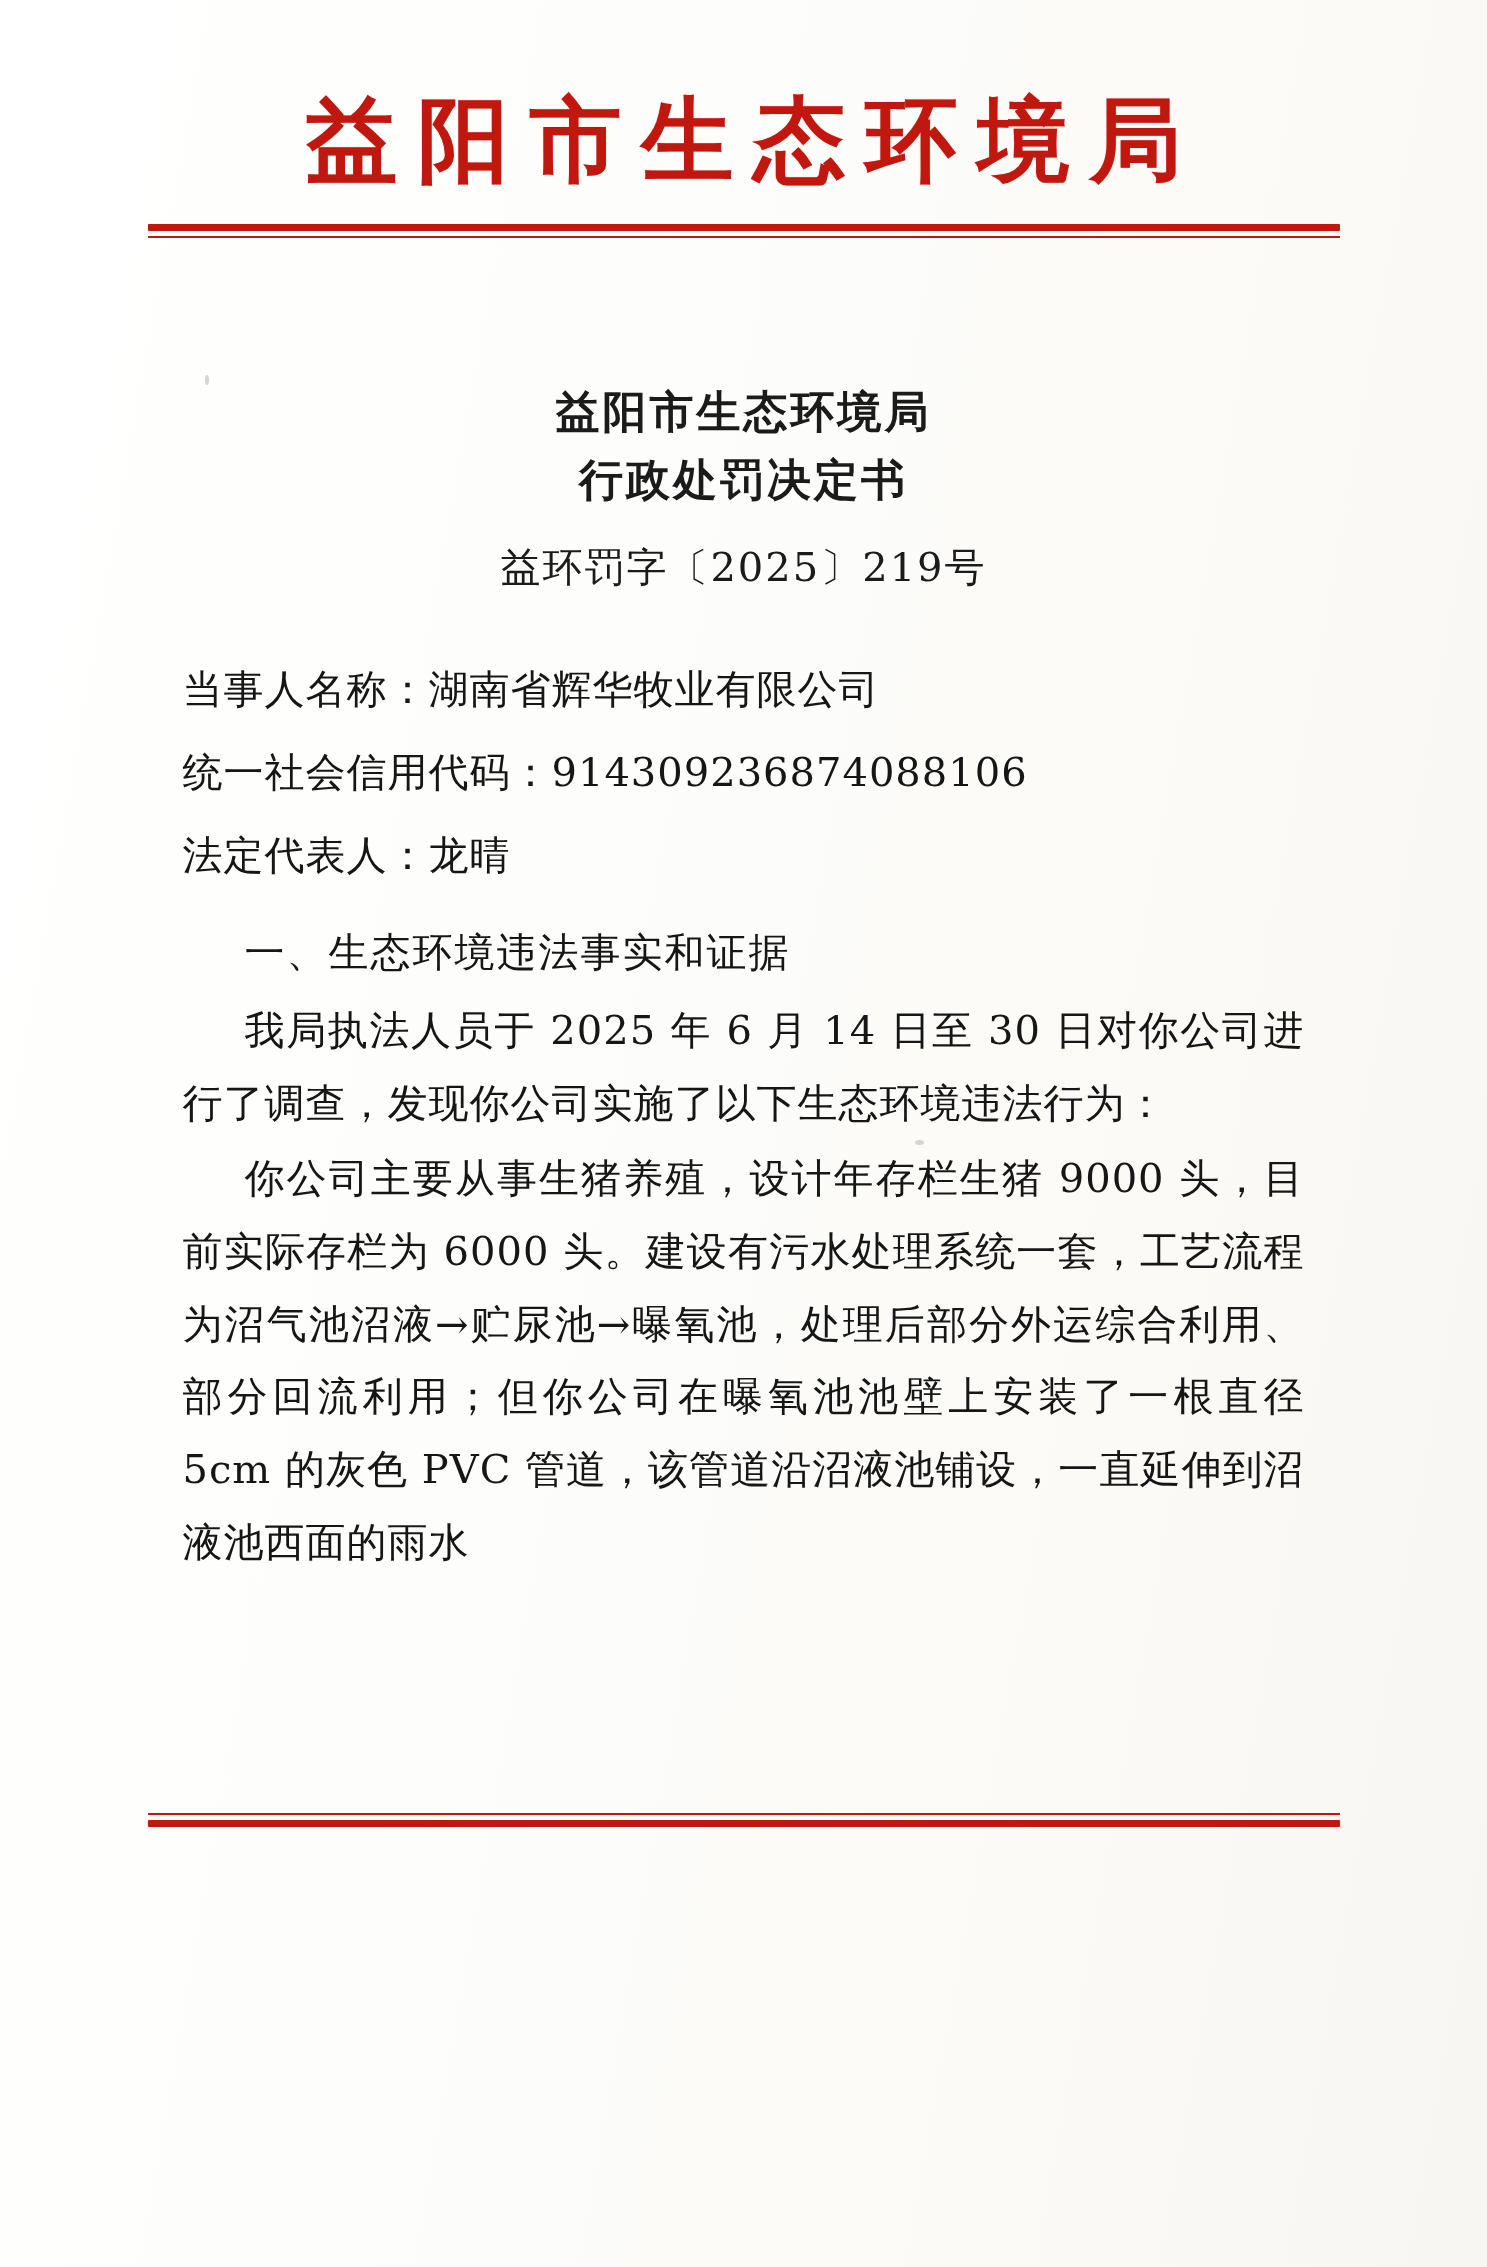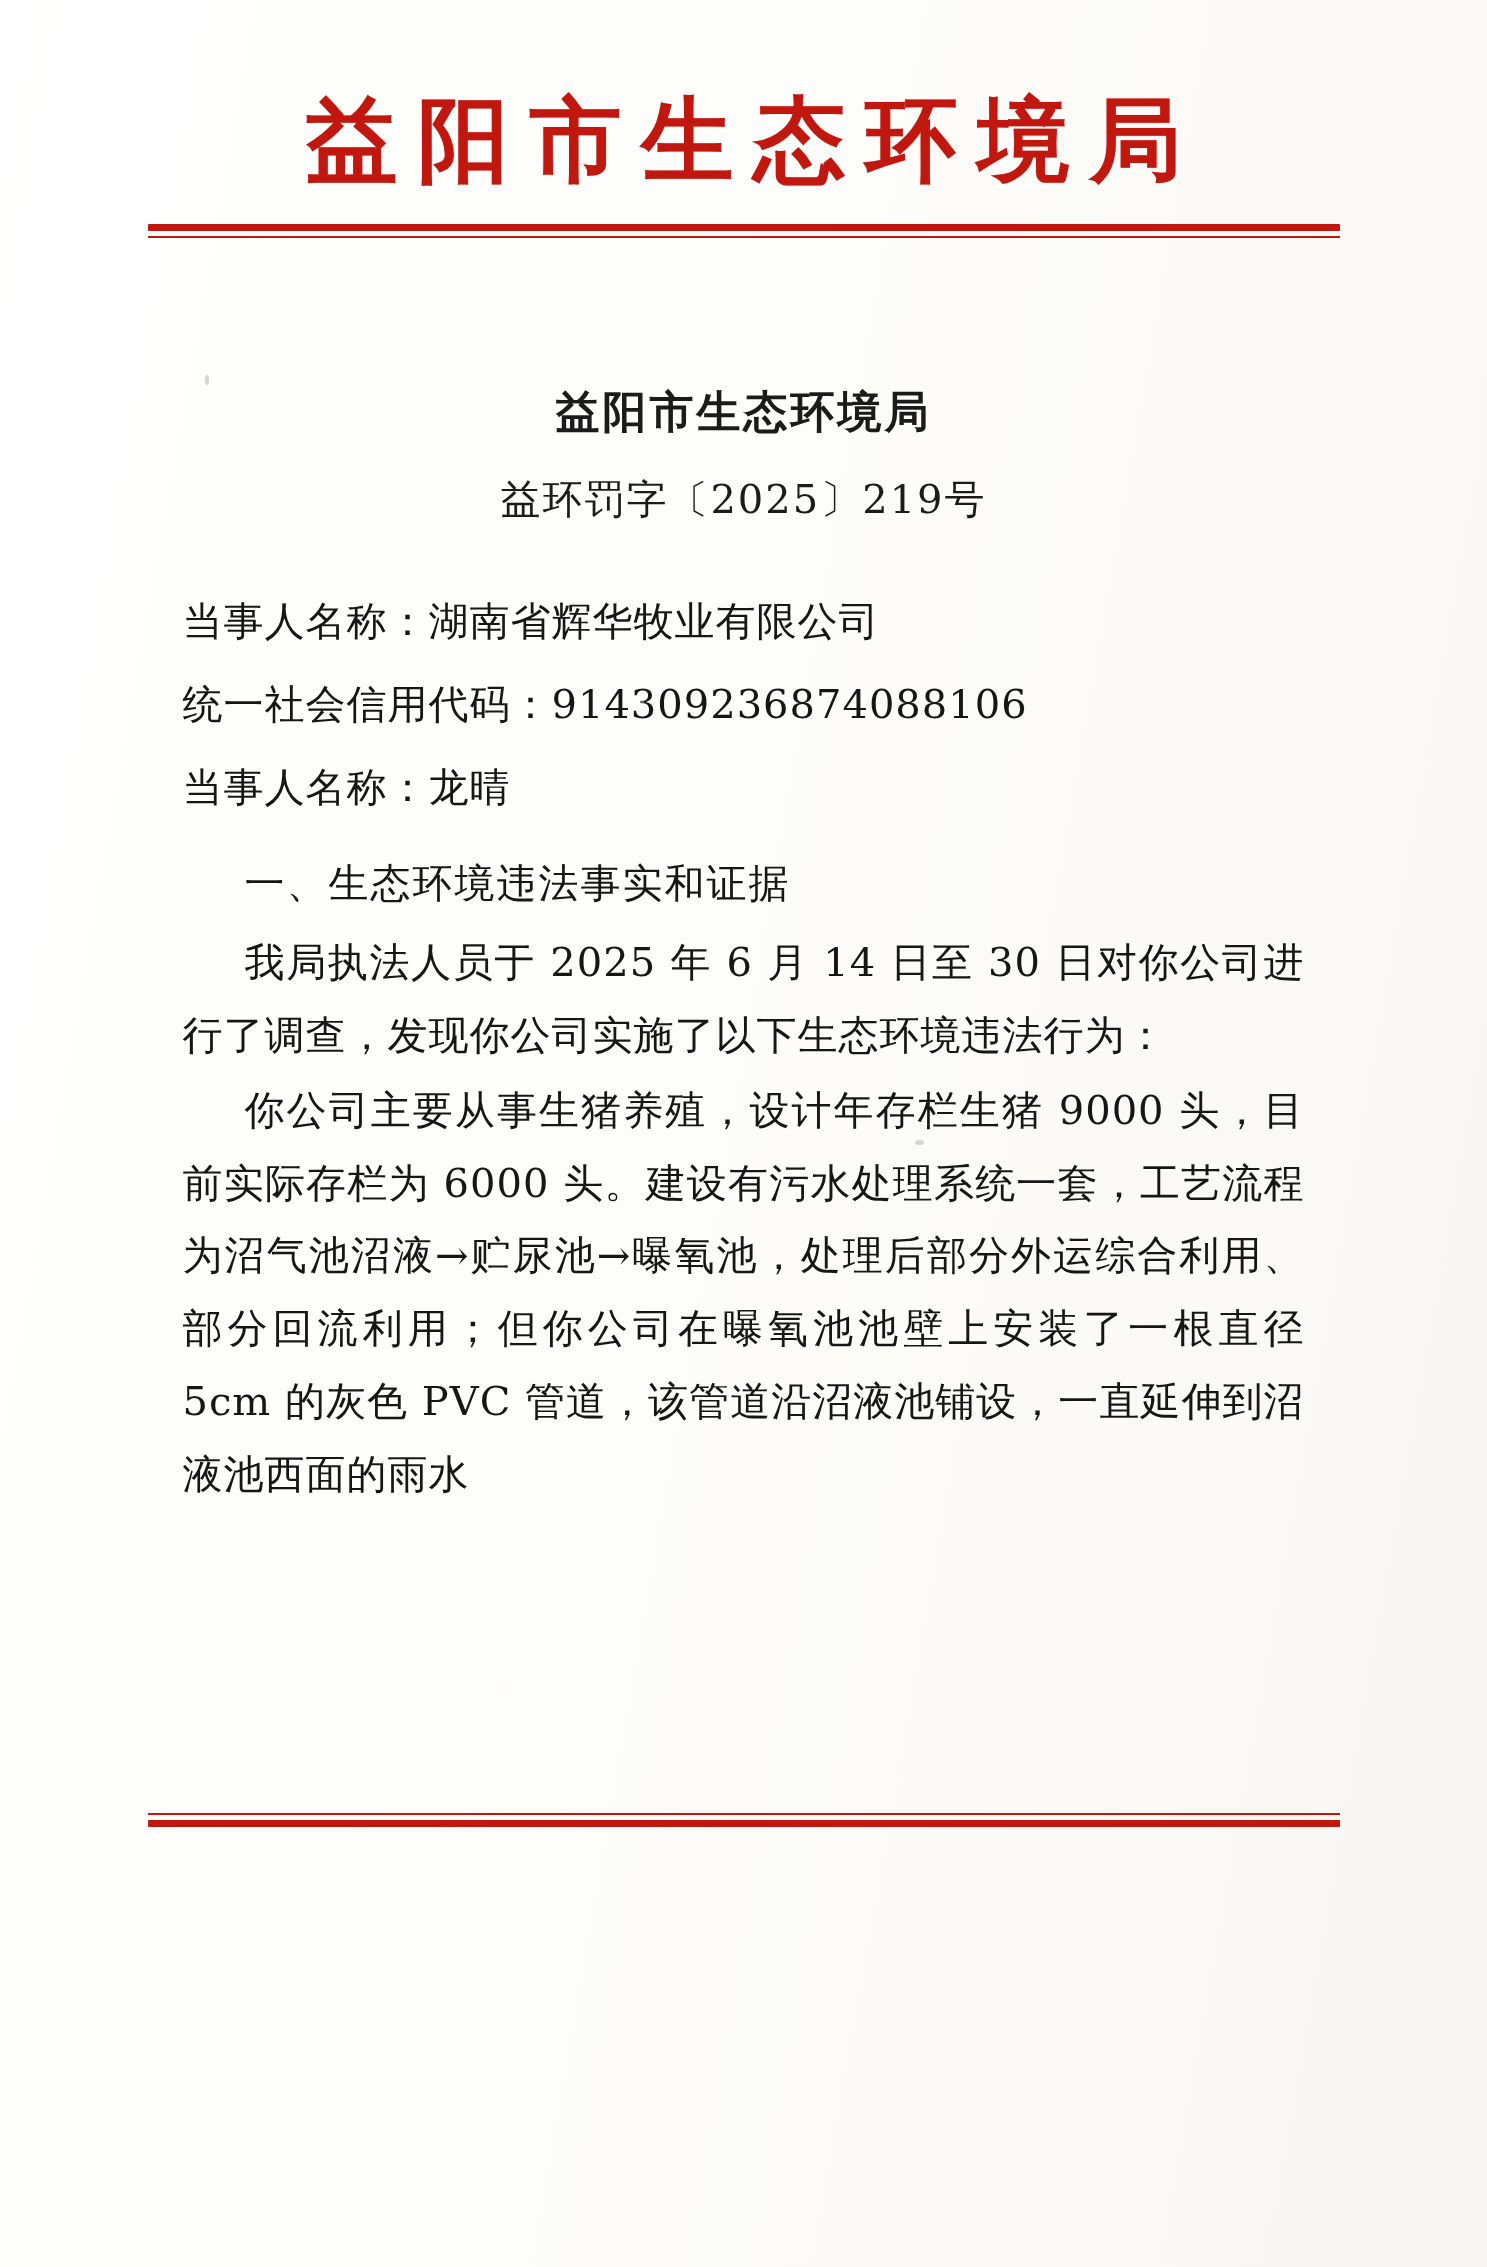--- a/index.html
+++ b/index.html
@@ -153,6 +153,7 @@
 
     <div class="doc-title-block">
       <div class="doc-title">益阳市生态环境局</div>
+      <div class="doc-title">行政处罚决定书</div>
       <div class="doc-number">益环罚字〔2025〕219号</div>
     </div>
 

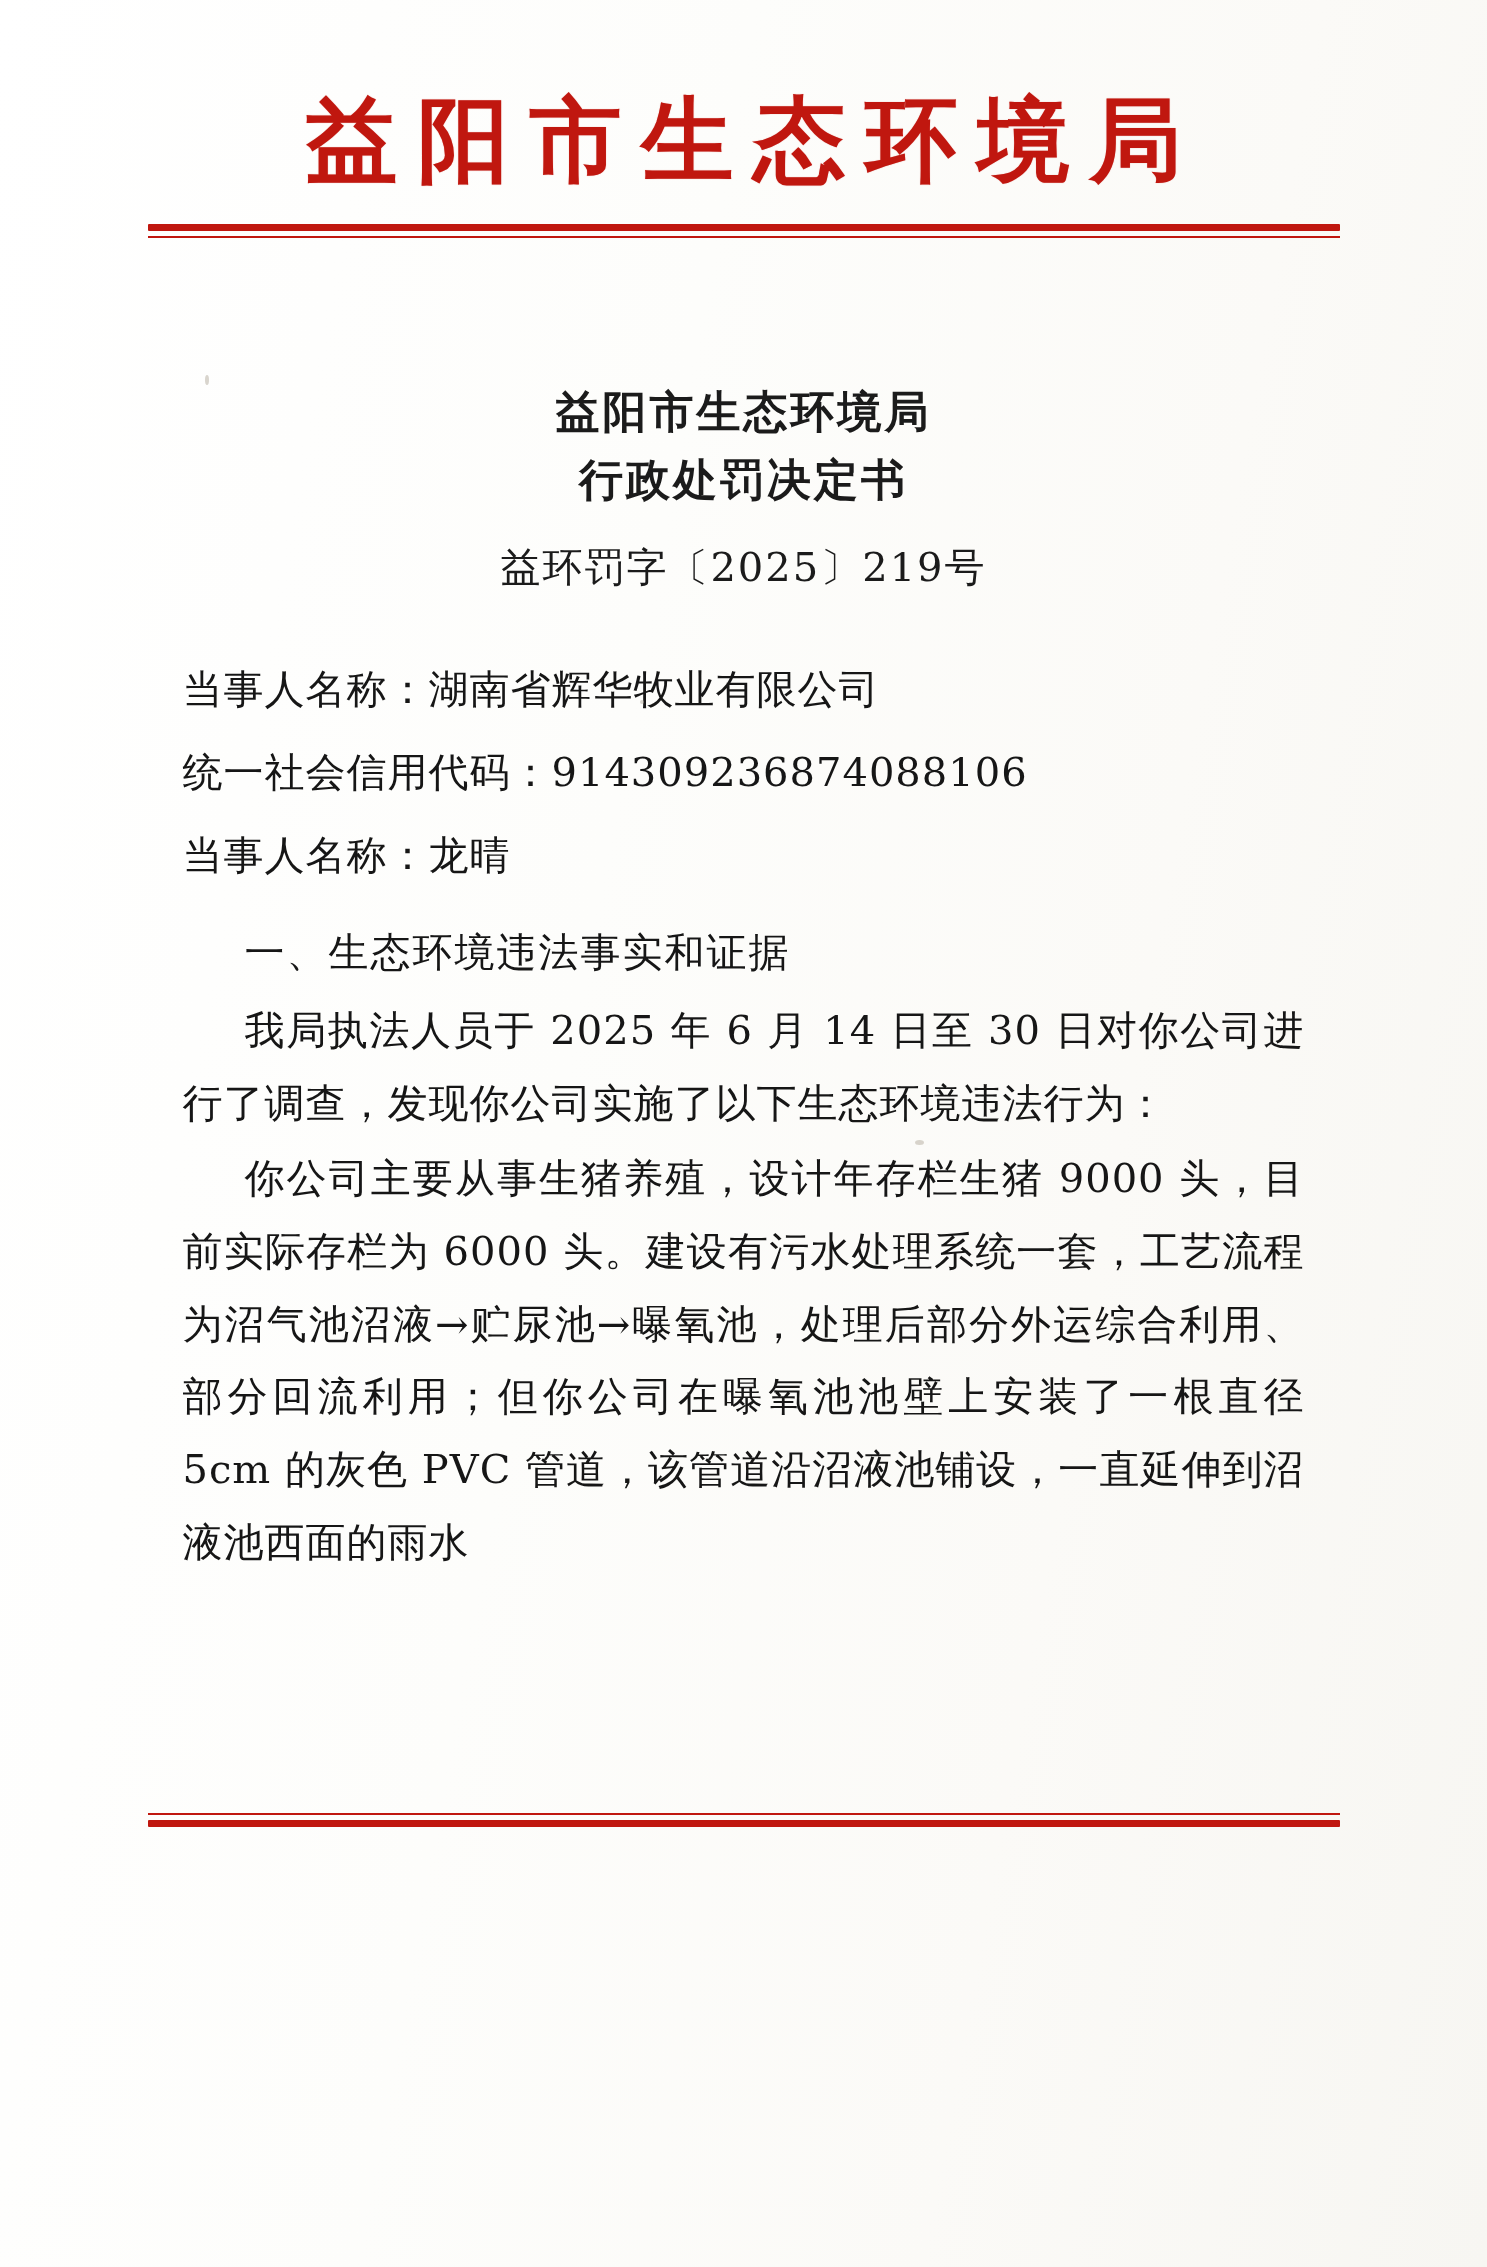--- a/index.html
+++ b/index.html
@@ -160,7 +160,7 @@
     <div class="body-block">
       <p class="meta-line">当事人名称：湖南省辉华牧业有限公司</p>
       <p class="meta-line">统一社会信用代码：914309236874088106</p>
-      <p class="meta-line">当事人名称：龙晴</p>
+      <p class="meta-line">法定代表人：龙晴</p>
 
       <p class="section-head">一、生态环境违法事实和证据</p>
 

